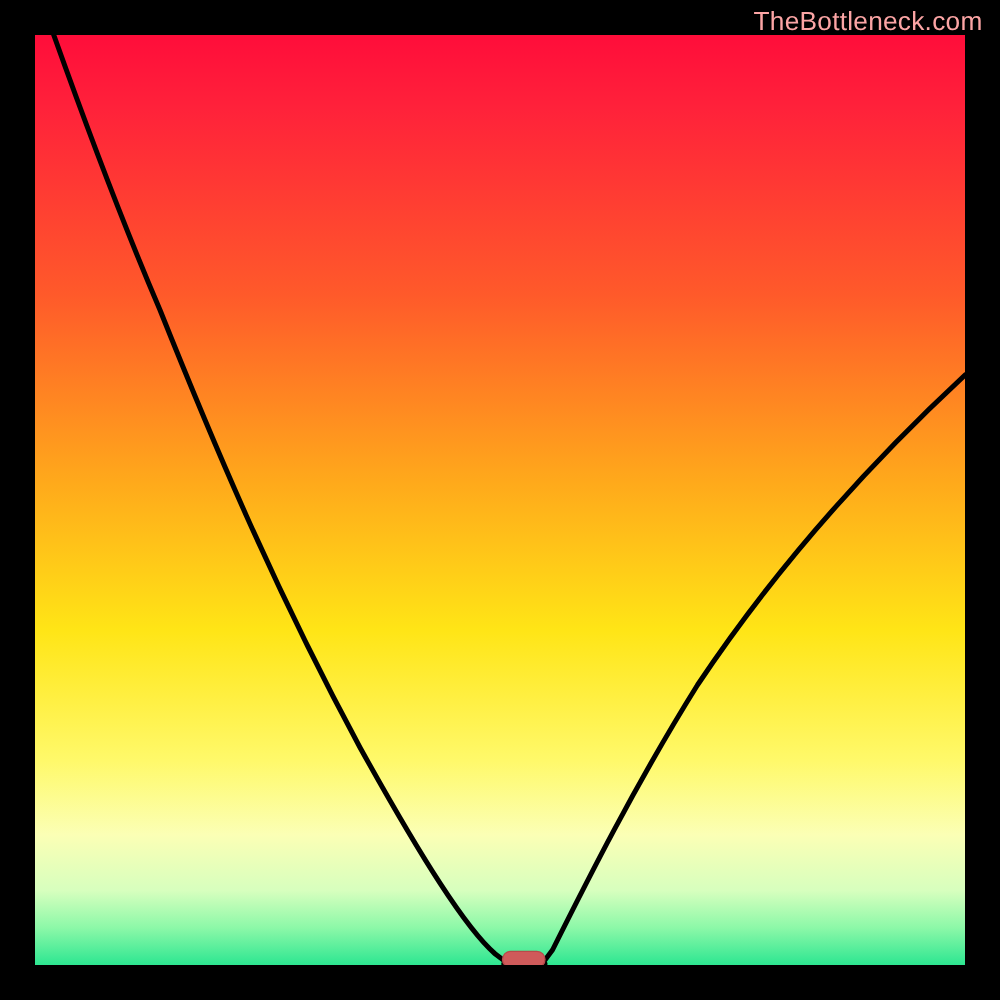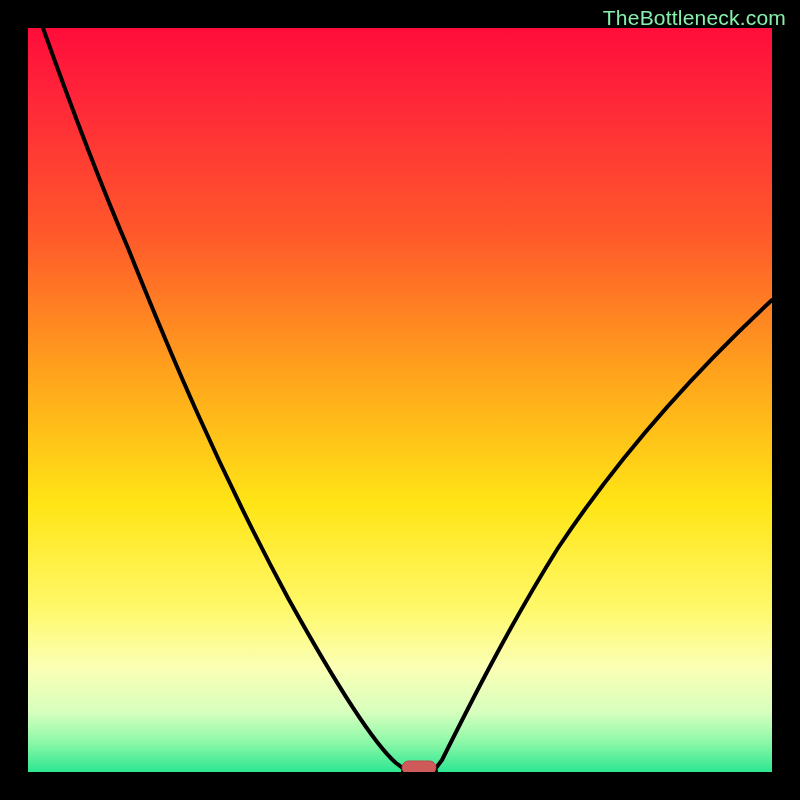--- a/index.html
+++ b/index.html
@@ -50,7 +50,7 @@
     position: absolute;
     top: 6px;
     right: 14px;
-    color: #86efac;
+    color: #fca5a5;
     font-size: 21px;
     letter-spacing: 0.2px;
     font-weight: 500;

